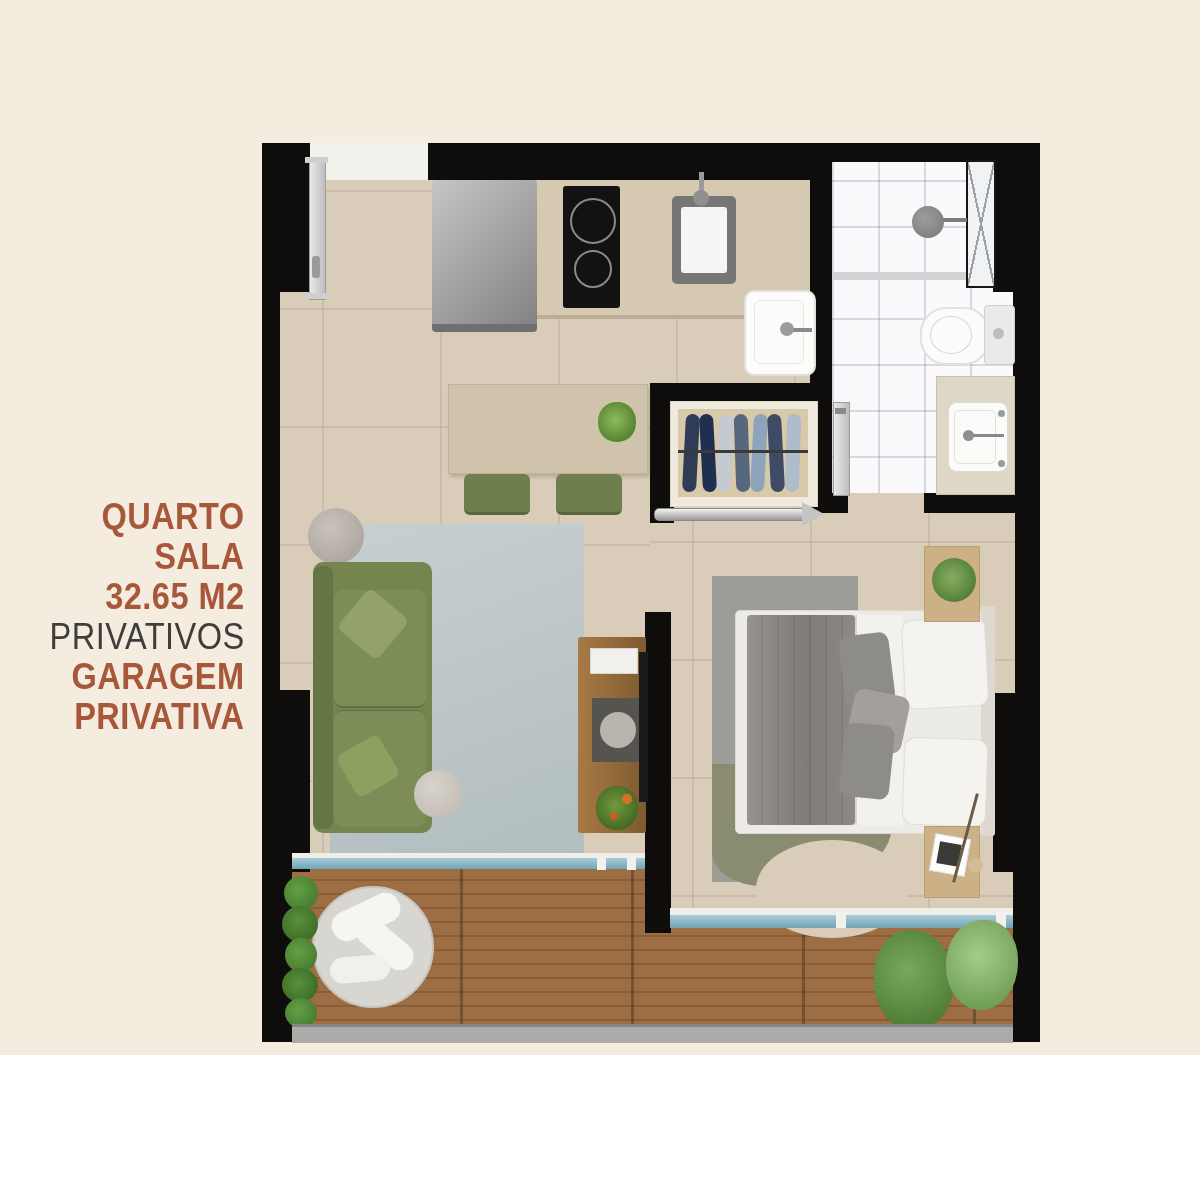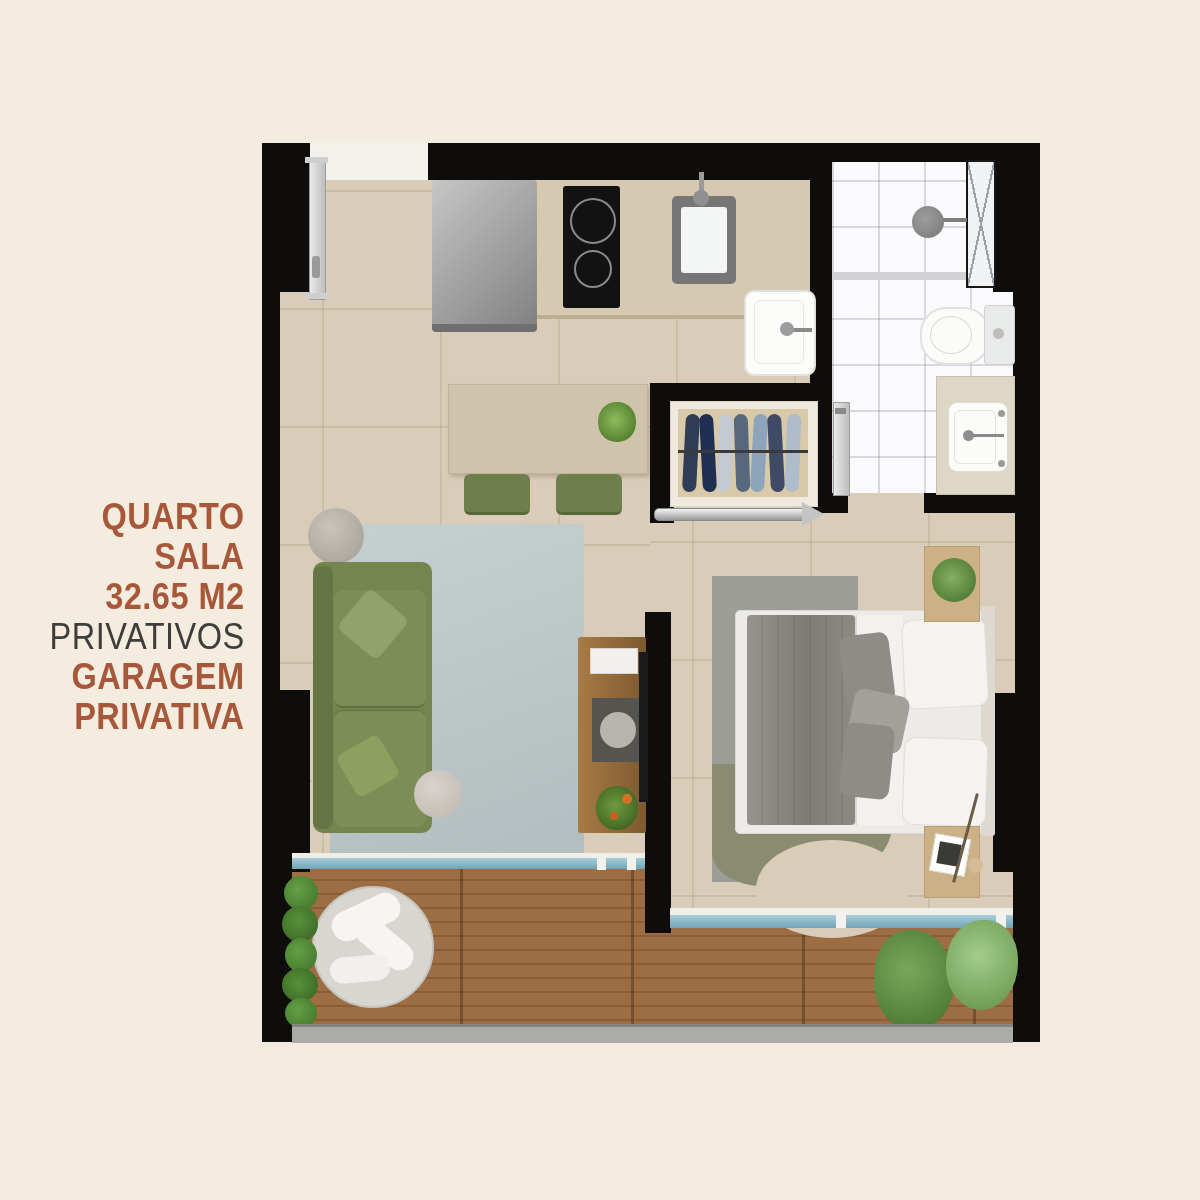--- a/index.html
+++ b/index.html
@@ -4,7 +4,7 @@
 <style>
   html,body{margin:0;padding:0}
   body{font-family:"Liberation Sans",sans-serif}
-  #canvas{position:relative;width:1200px;height:1200px;background:#f4ecdf;overflow:hidden}
+  #canvas{position:relative;width:1200px;height:1055px;background:#f4ecdf;overflow:hidden}
   .abs{position:absolute}
   .wall{position:absolute;background:#0e0d0b}
 

